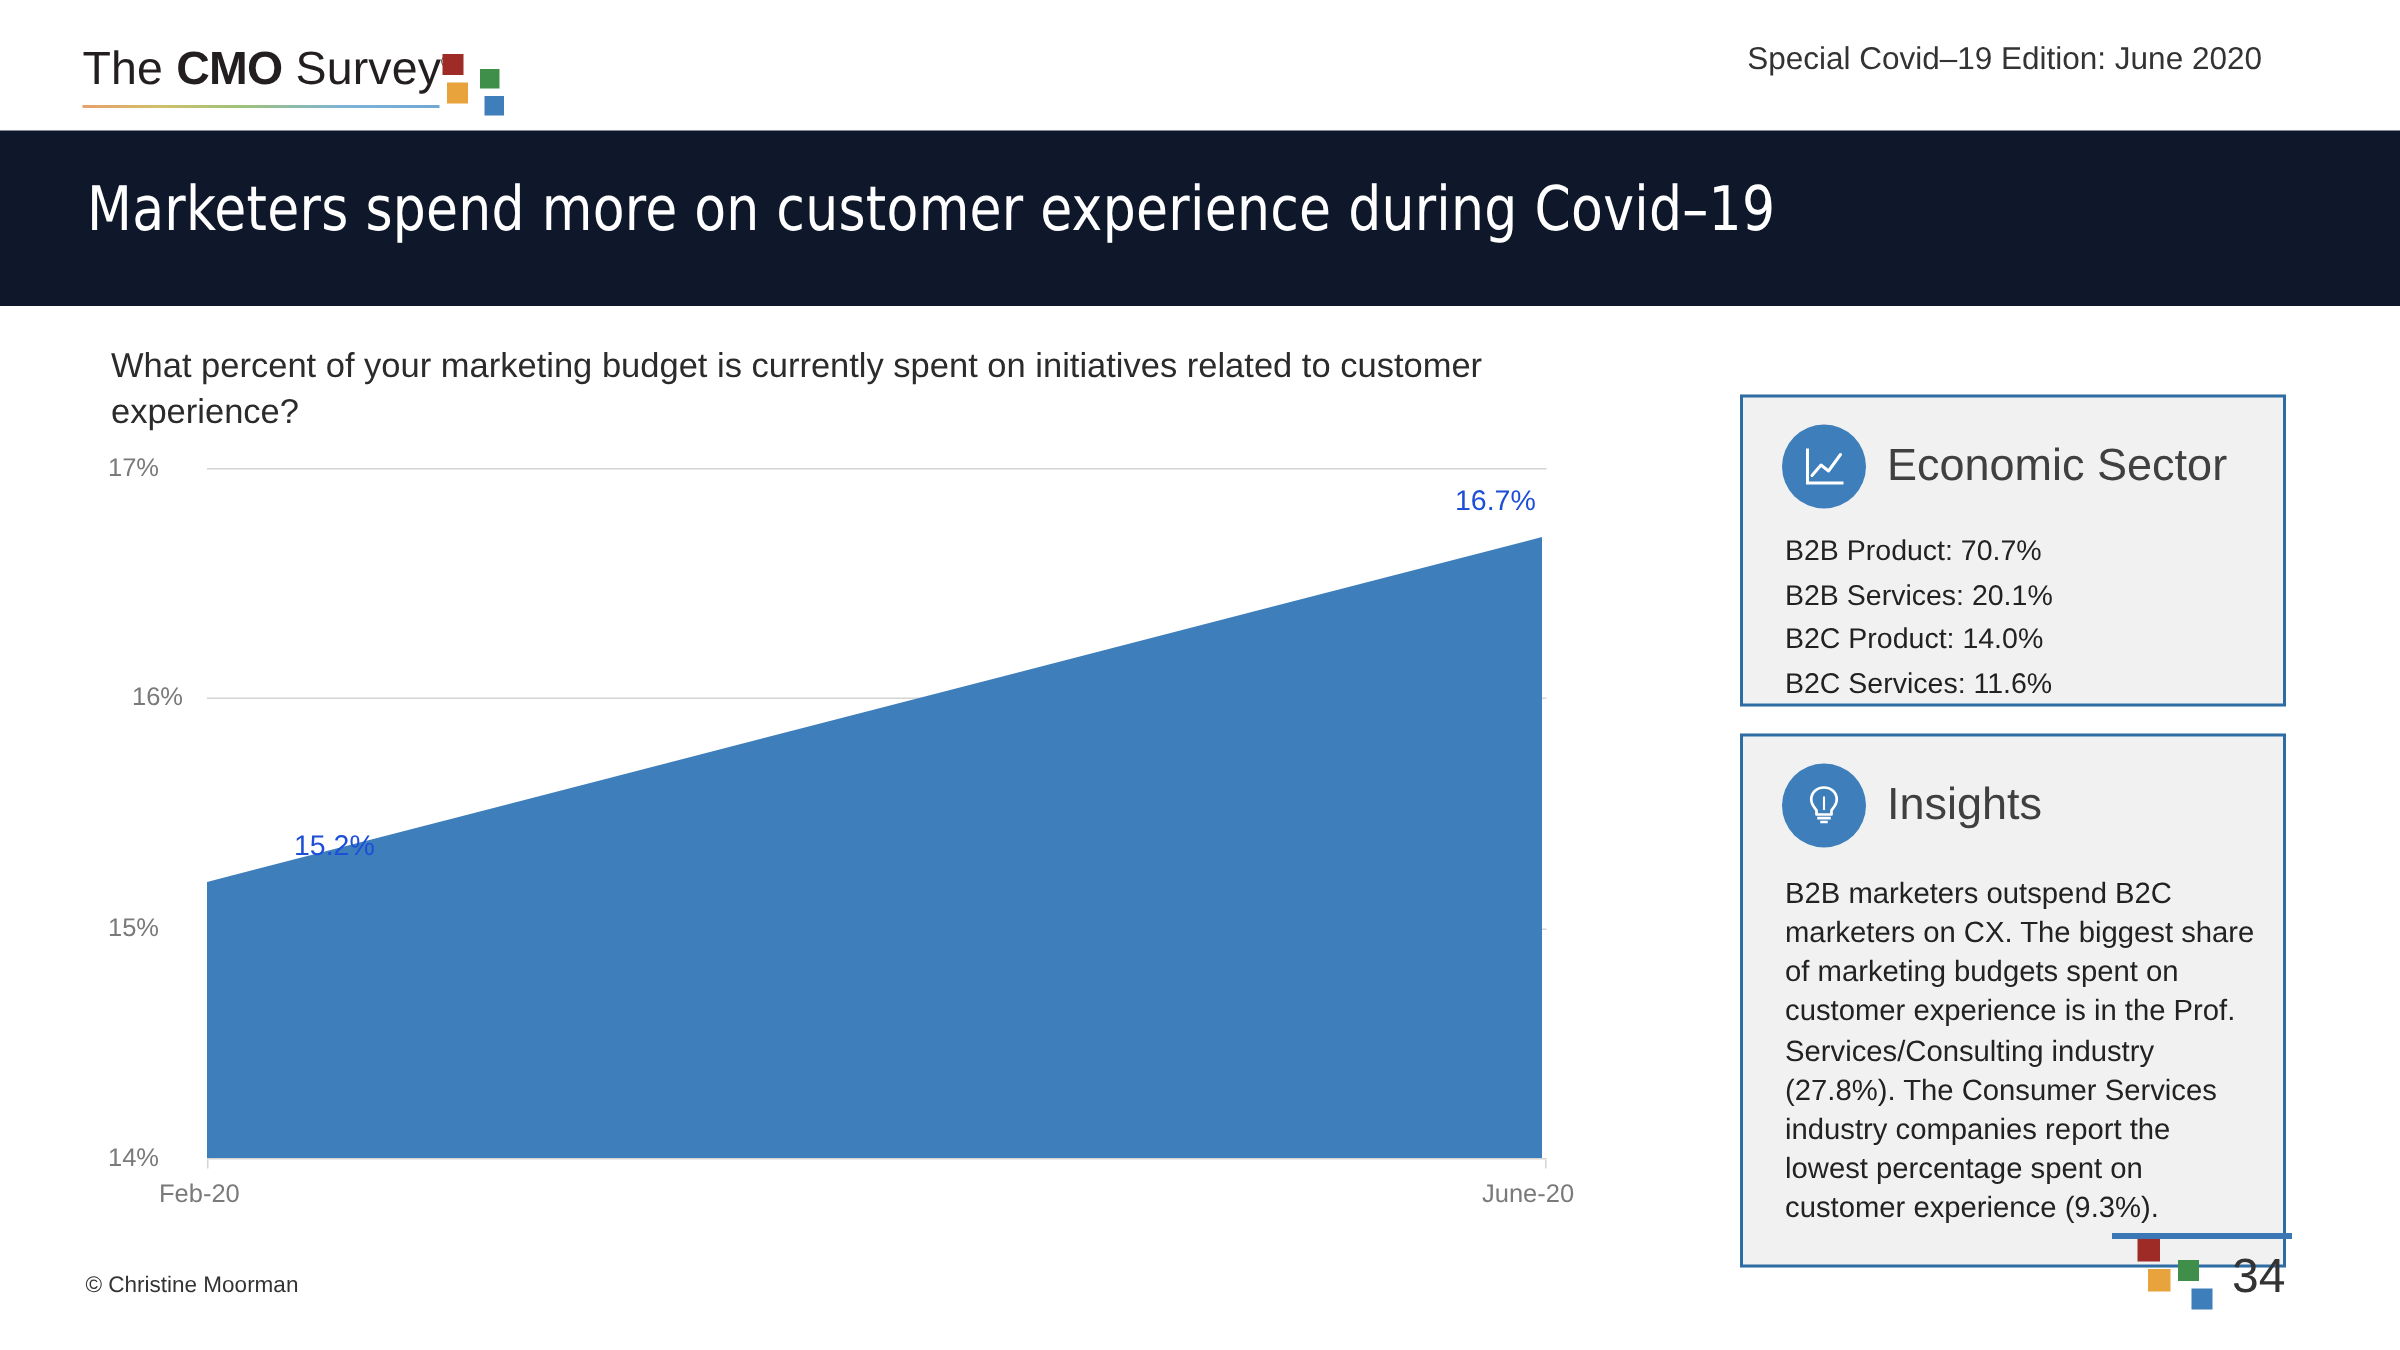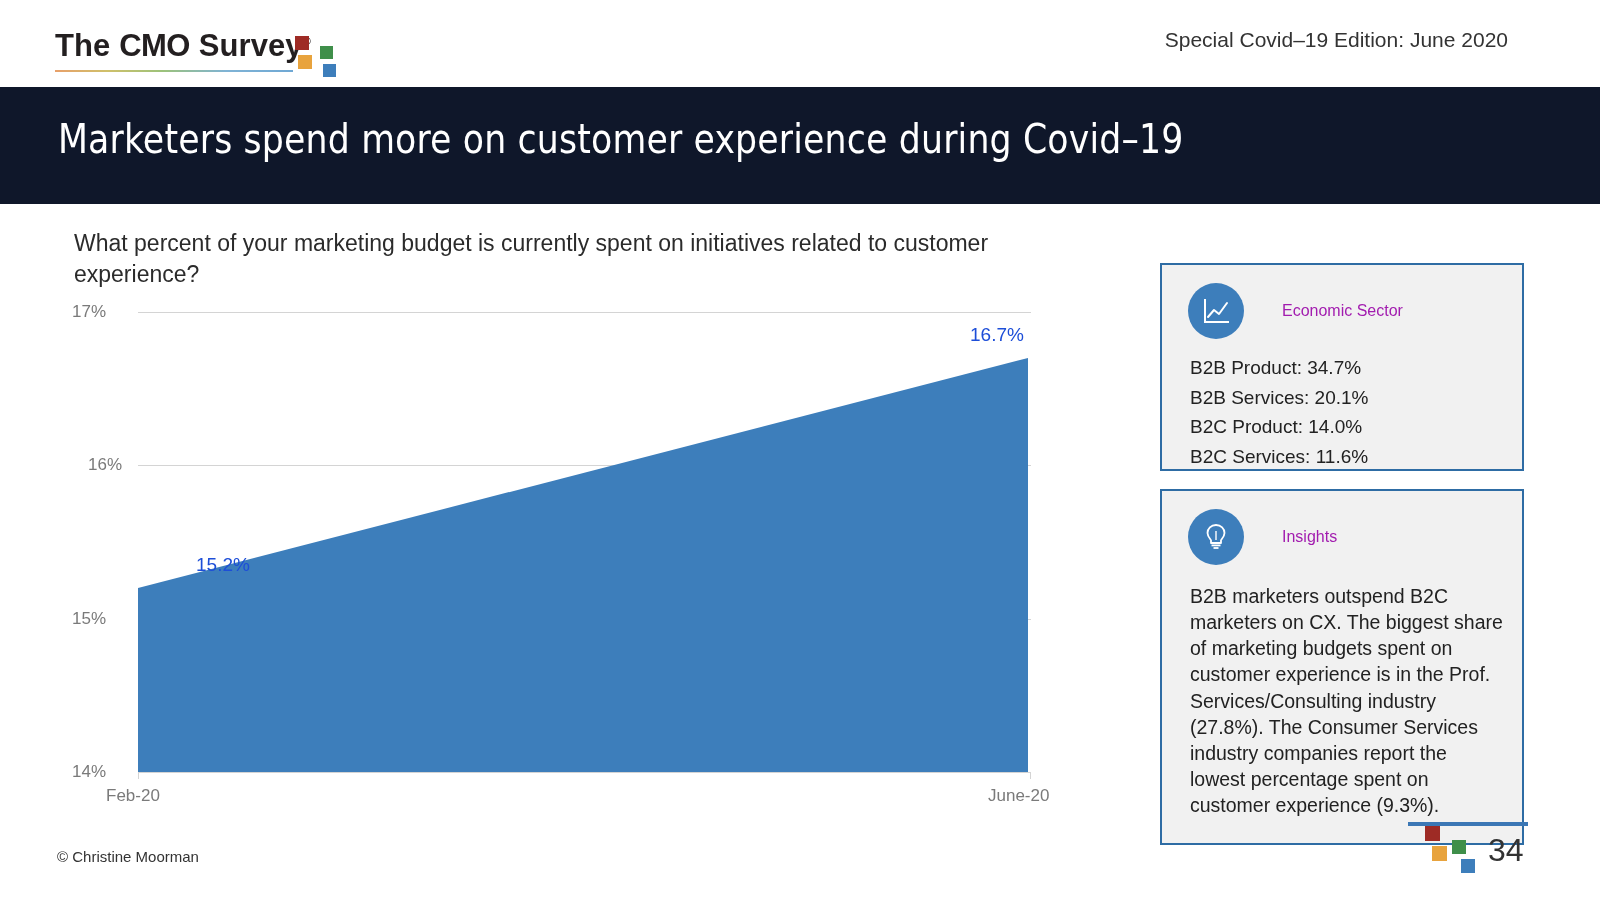--- a/index.html
+++ b/index.html
@@ -19,7 +19,7 @@
     font-family: "Liberation Sans", sans-serif; white-space: nowrap;
     font-weight: 300;
   }
-  .logo-text .lt-thin { font-weight: 700; text-align: right; }
+  .logo-text .lt-thin { font-weight: 400; text-align: right; }
   .logo-text .lt-bold { font-weight: 700; letter-spacing: -0.5px; }
   .logo-reg { font-size: 11px; vertical-align: super; }
   .logo-rule {

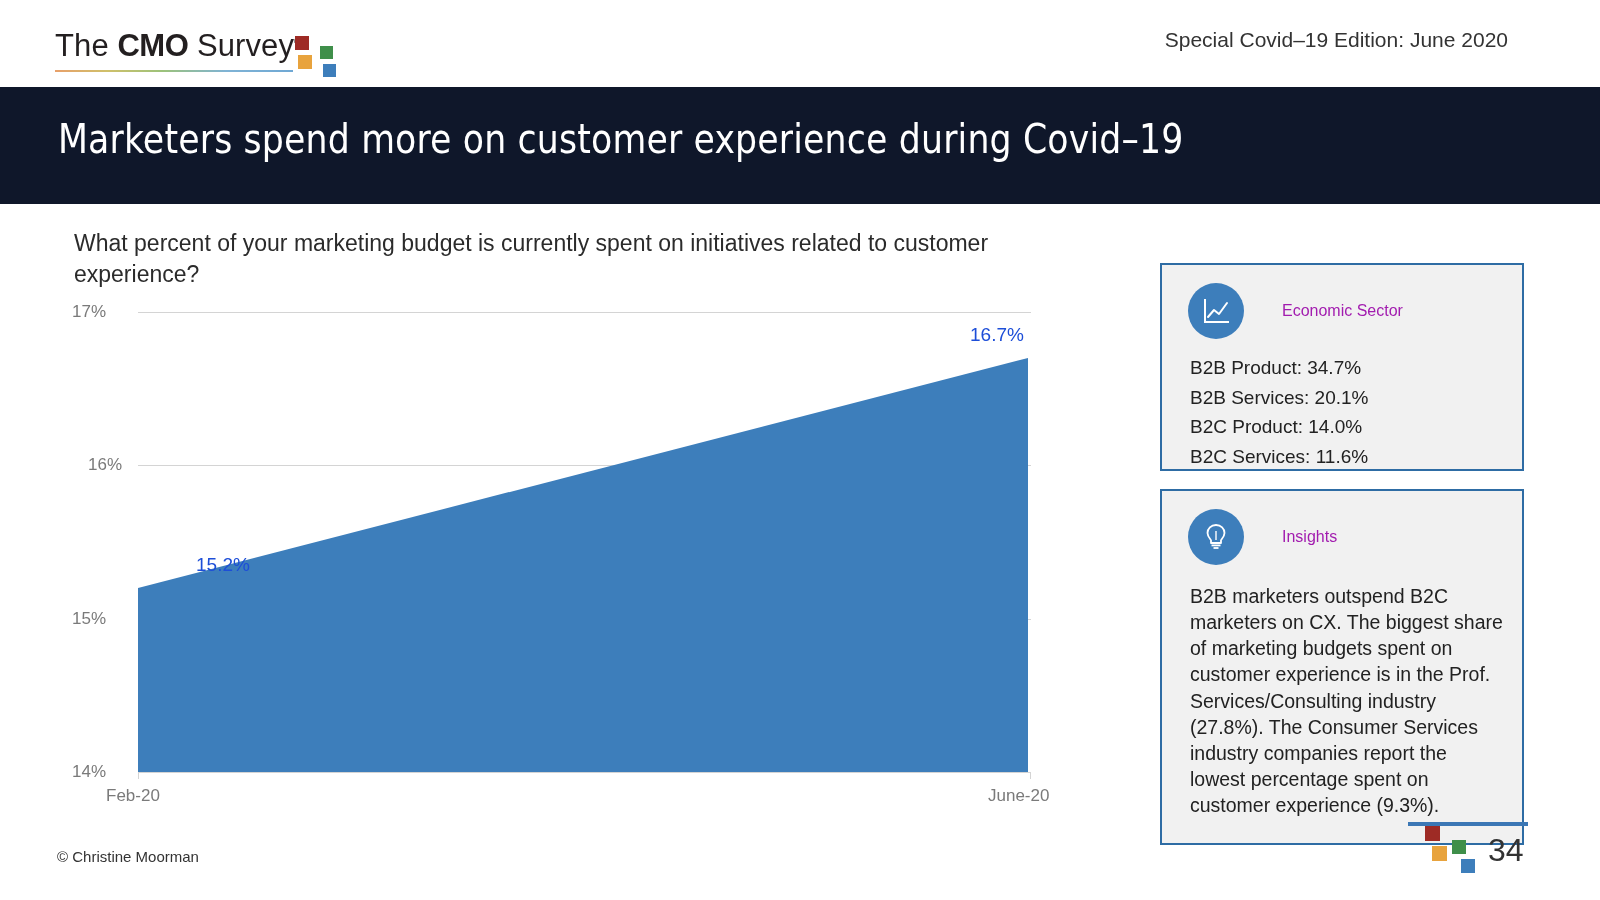--- a/index.html
+++ b/index.html
@@ -102,7 +102,7 @@
     display: flex; align-items: center; justify-content: center;
     flex: 0 0 auto;
   }
-  .panel-title { font-size: 16px; color: #a21caf; white-space: nowrap; margin-left: 24px; }
+  .panel-title { font-size: 30px; color: #404040; white-space: nowrap; }
   .panel-body {
     position: absolute; left: 28px; top: 88px; right: 16px;
     font-size: 19px; color: #222; line-height: 1.56;

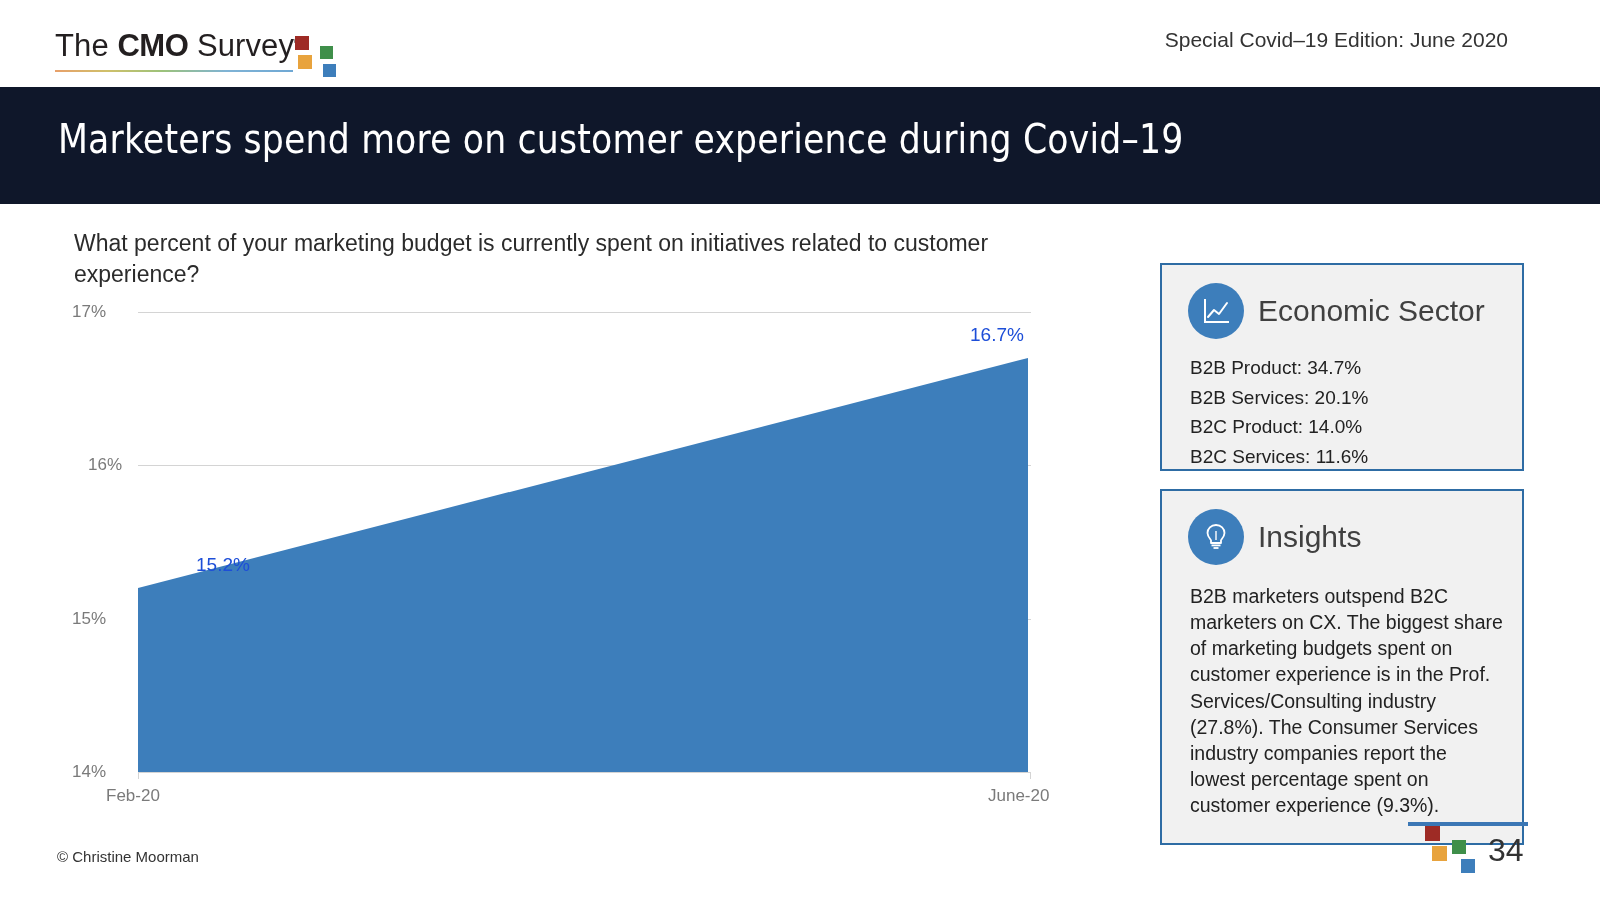--- a/index.html
+++ b/index.html
@@ -193,7 +193,7 @@
       <span class="panel-title">Economic Sector</span>
     </div>
     <div class="panel-body">
-      <div class="sector-line">B2B Product: 34.7%</div>
+      <div class="sector-line">B2B Product: 70.7%</div>
       <div class="sector-line">B2B Services: 20.1%</div>
       <div class="sector-line">B2C Product: 14.0%</div>
       <div class="sector-line">B2C Services: 11.6%</div>

